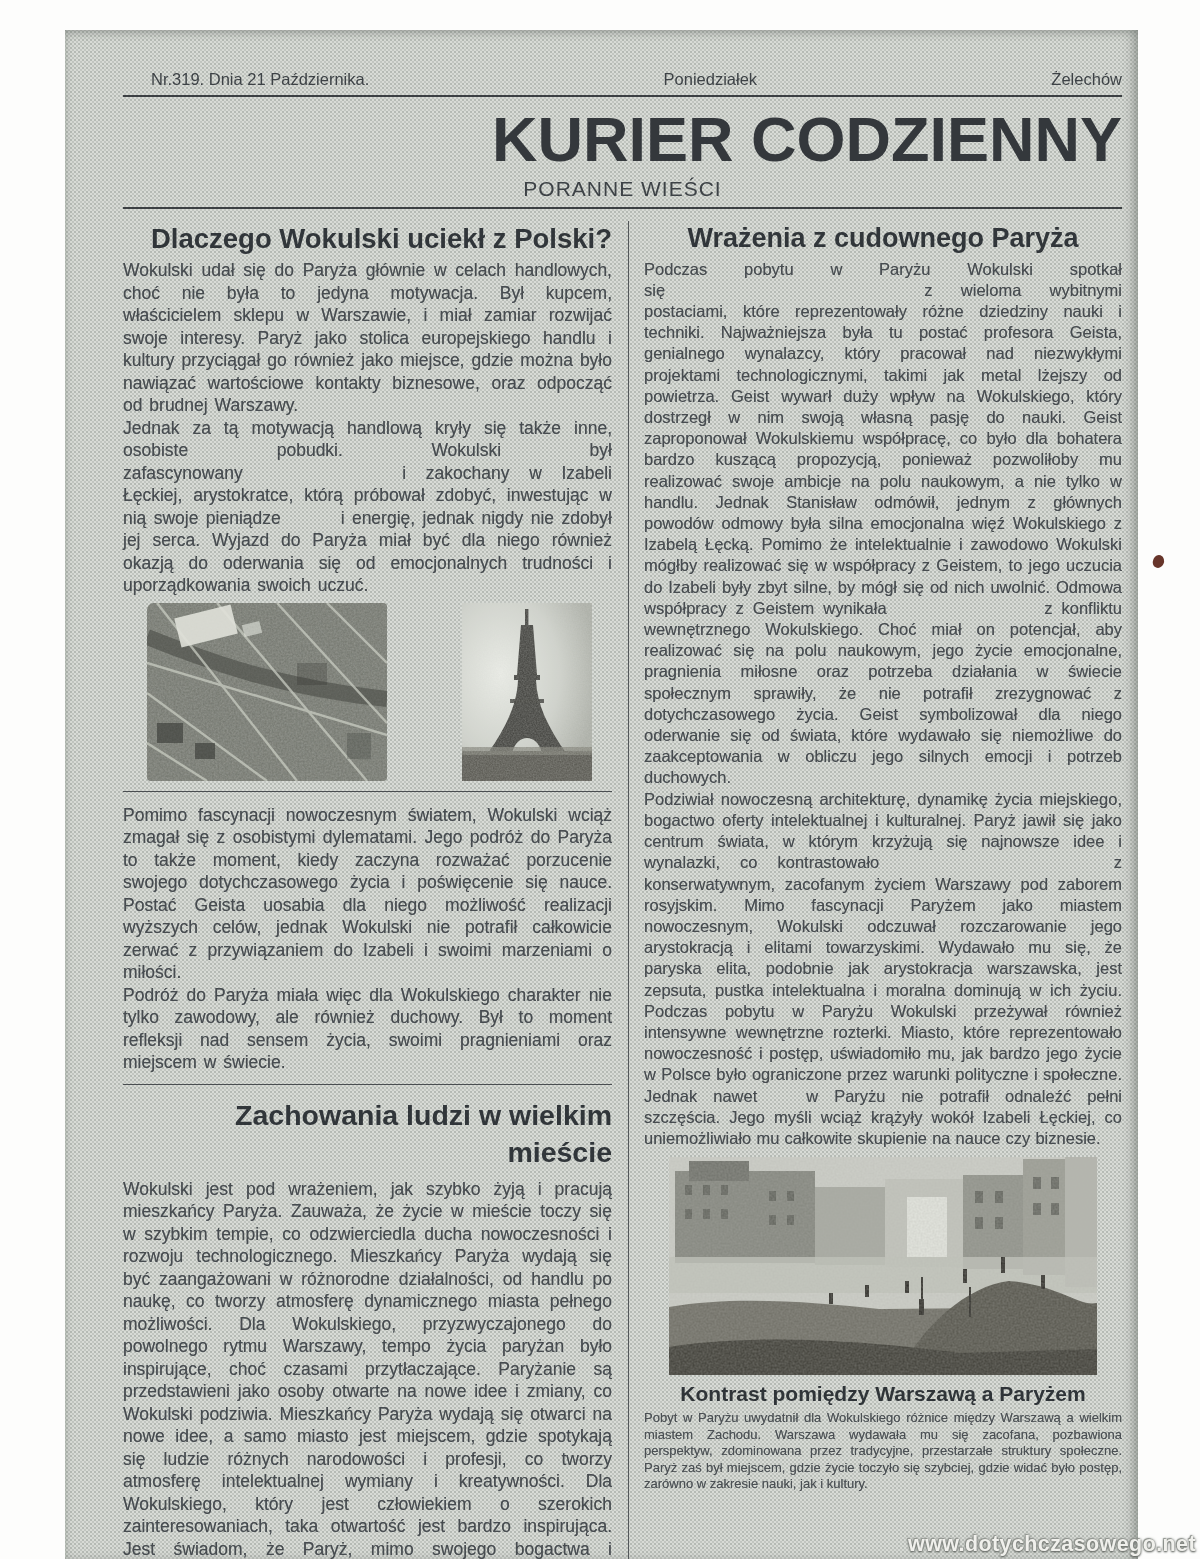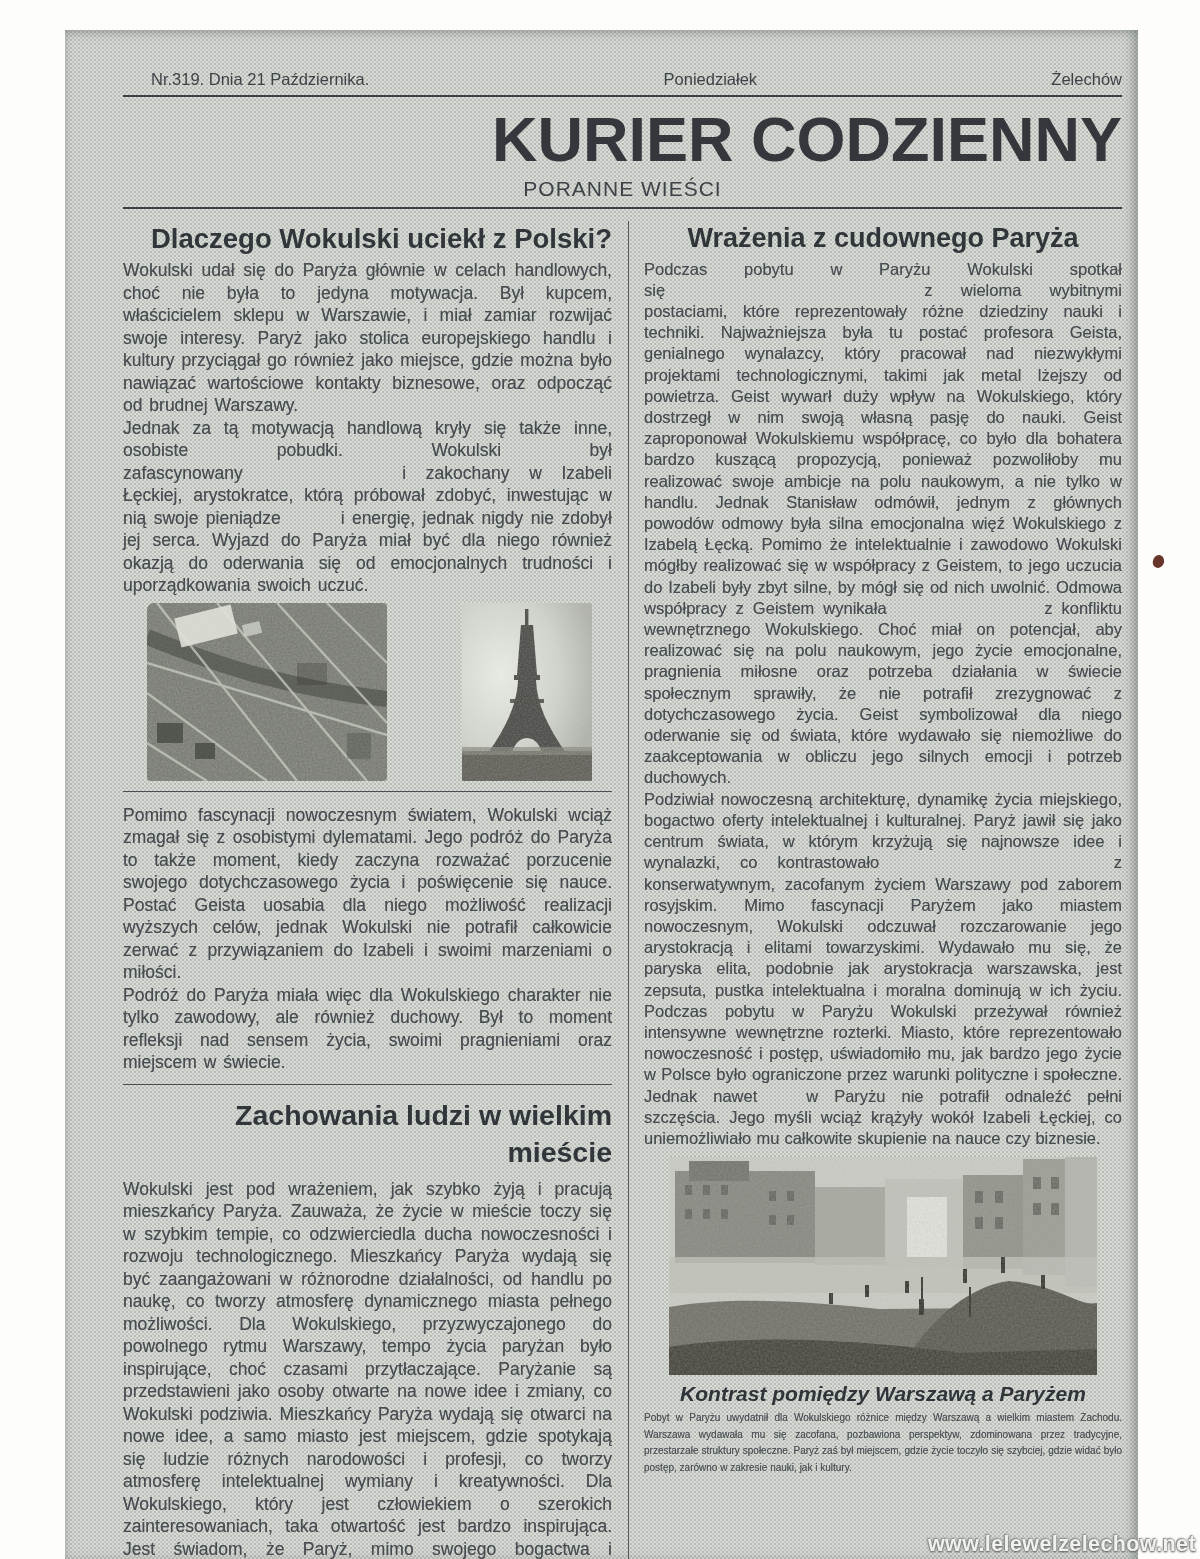--- a/index.html
+++ b/index.html
@@ -53,7 +53,7 @@
 
   figure{margin:8px 0 0 0;text-align:center;}
   .city-photo{width:428px;height:218px;display:inline-block;}
-  figcaption{font-size:21px;font-weight:bold;color:#2f3438;margin-top:3px;line-height:1.15;font-style:italic;}
+  figcaption{font-size:21px;font-weight:bold;color:#2f3438;margin-top:3px;line-height:1.15;}
   p.small{font-size:10px;line-height:16.4px;word-spacing:0;color:#4b5054;margin-top:4px;}
   p.small + p.small{margin-top:2px;}
 

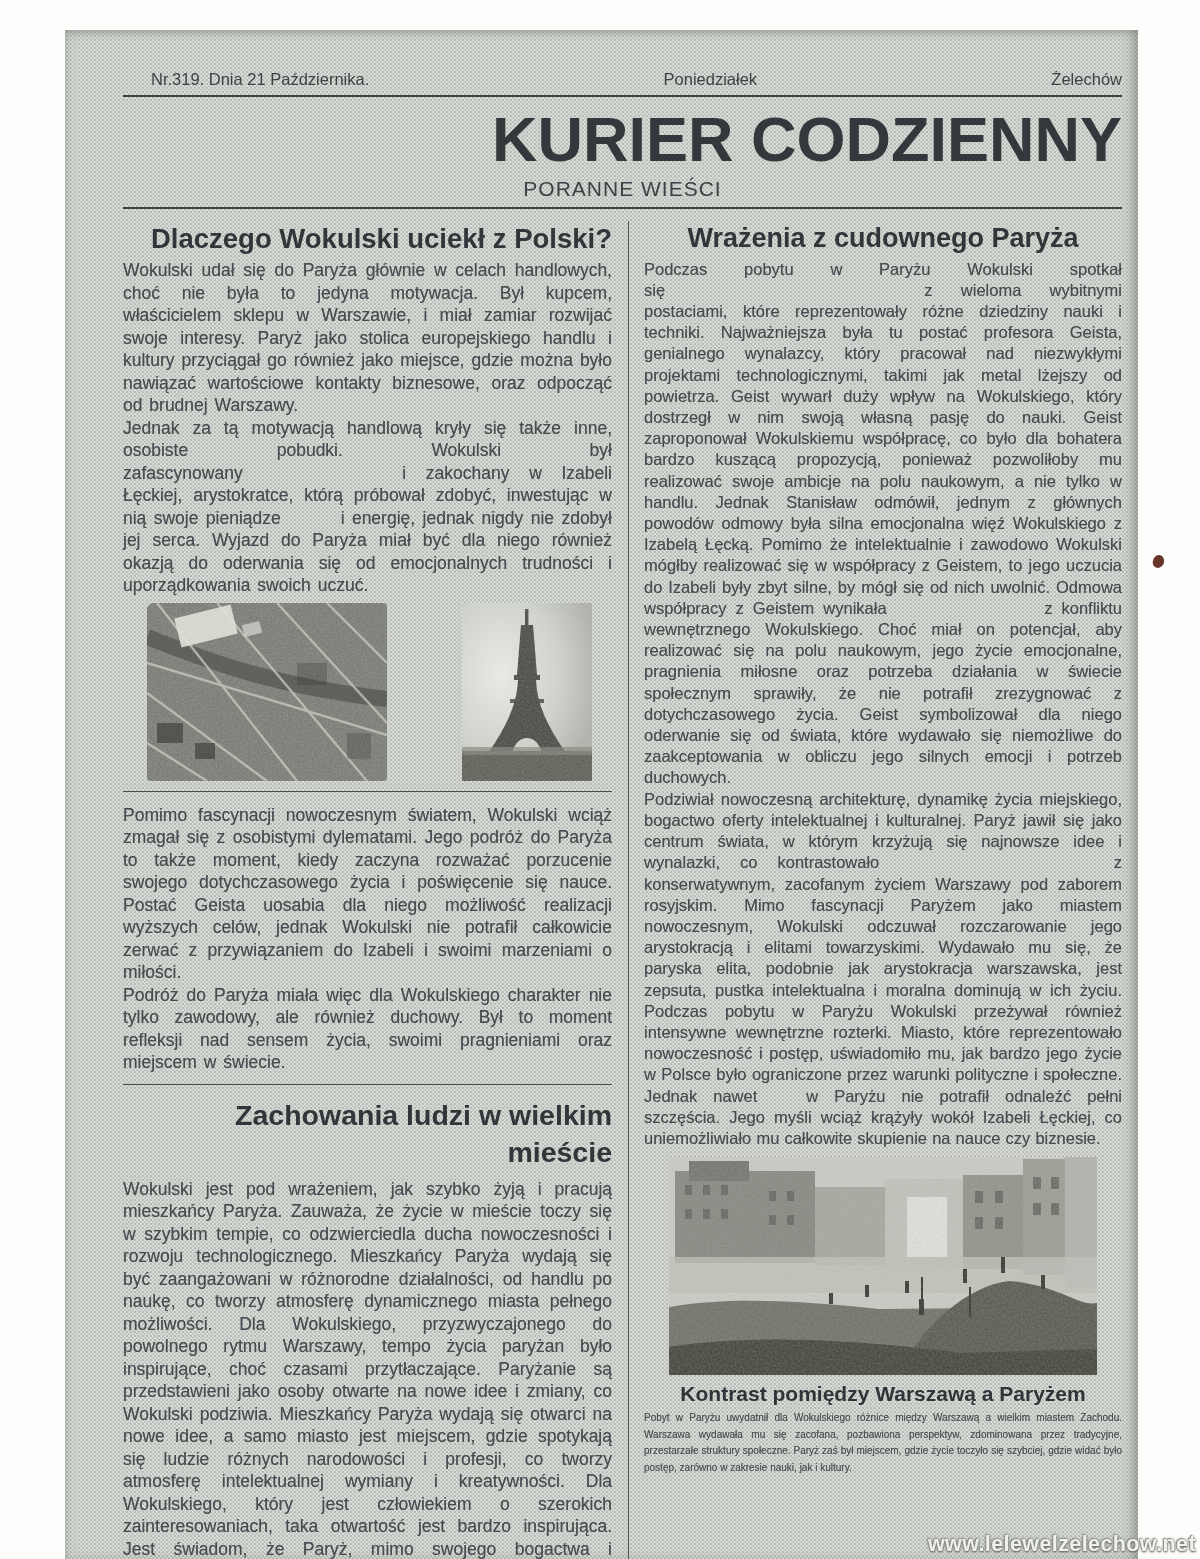--- a/index.html
+++ b/index.html
@@ -54,7 +54,7 @@
   figure{margin:8px 0 0 0;text-align:center;}
   .city-photo{width:428px;height:218px;display:inline-block;}
   figcaption{font-size:21px;font-weight:bold;color:#2f3438;margin-top:3px;line-height:1.15;}
-  p.small{font-size:10px;line-height:16.4px;word-spacing:0;color:#4b5054;margin-top:4px;}
+  p.small{font-size:13px;line-height:16.4px;word-spacing:0;color:#4b5054;margin-top:4px;}
   p.small + p.small{margin-top:2px;}
 
   .red-dot{position:absolute;left:1153px;top:555px;width:11px;height:13px;background:#571f13;

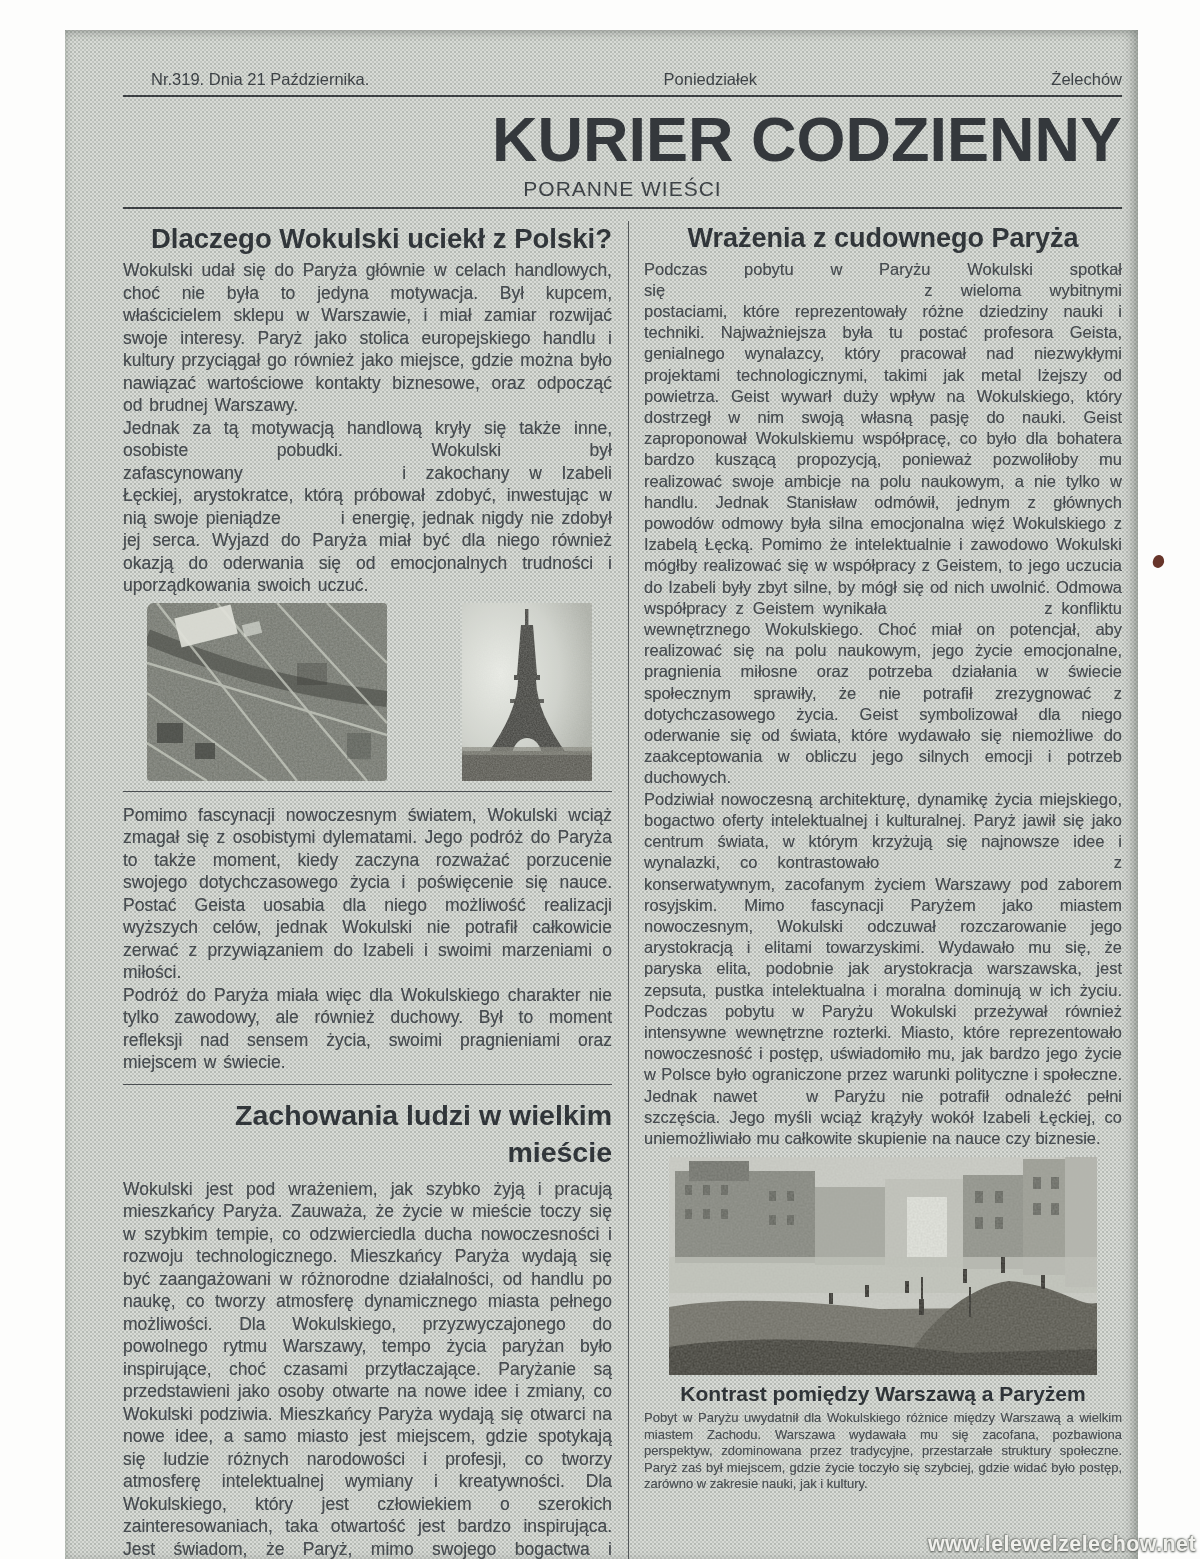--- a/index.html
+++ b/index.html
@@ -238,7 +238,7 @@
   </div>
 
   <span class="red-dot"></span>
-  <div class="watermark">www.lelewelzelechow.net</div>
+  <div class="watermark">www.dotychczasowego.net</div>
 </div>
 
 </body></html>

